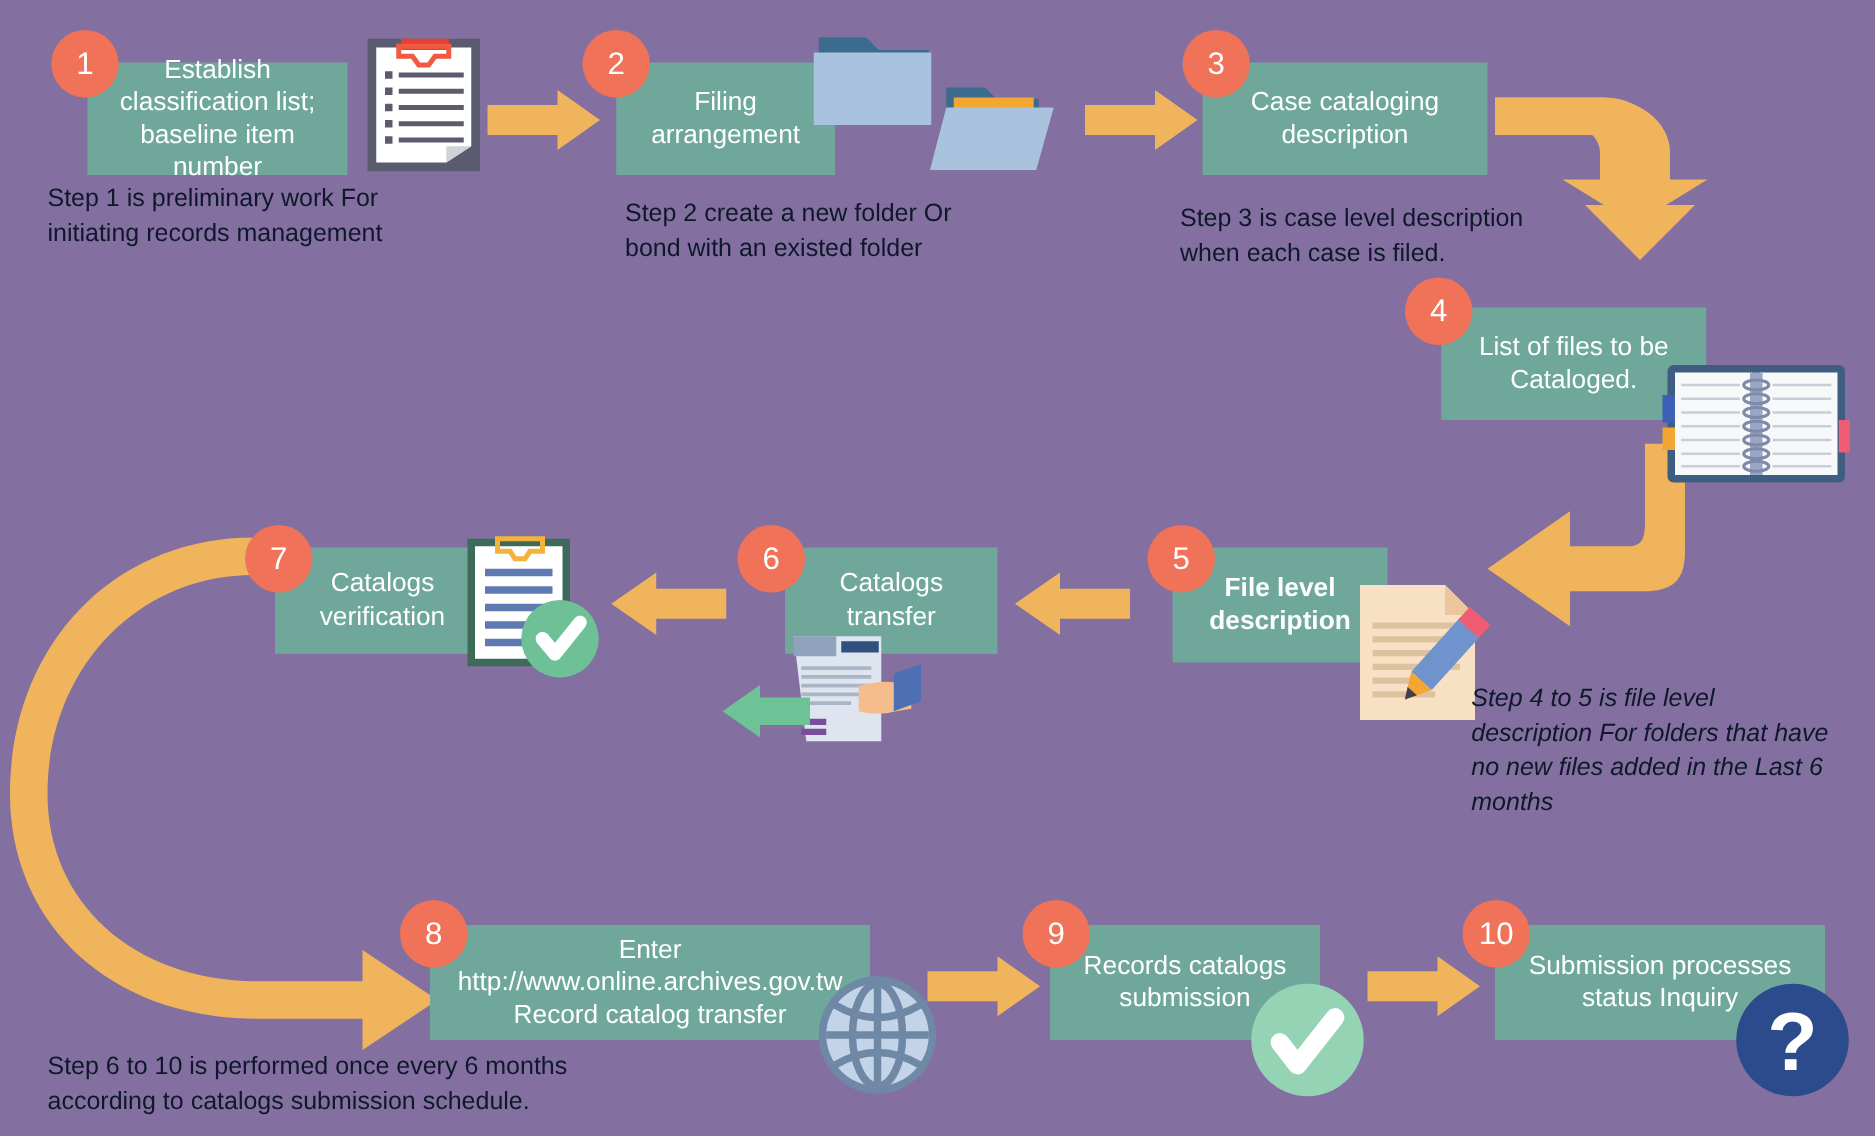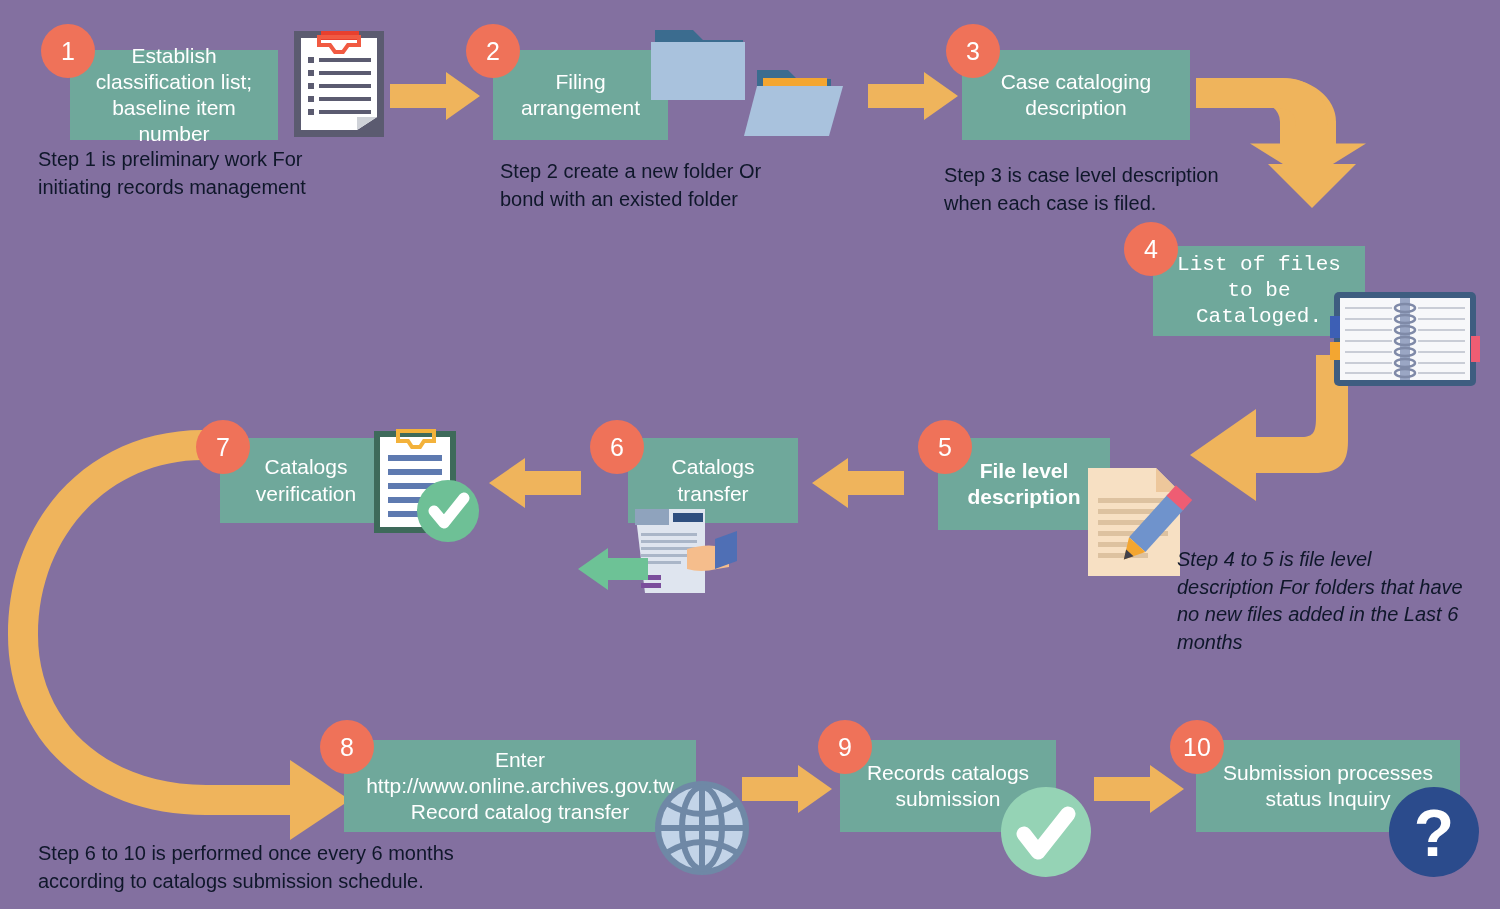--- a/index.html
+++ b/index.html
@@ -256,7 +256,7 @@
   <div class="caption" style="left:944px;top:146px;width:340px;margin-top:16px;">Step 3 is case level description
 when each case is filed.</div>
 
-  <div class="box" style="left:1153px;top:246px;width:212px;height:90px;font-family:Liberation Mono, monospace;">List of files to be
+  <div class="box" style="left:1153px;top:246px;width:212px;height:90px;">List of files to be
 Cataloged.</div>
   <div class="badge" style="left:1124px;top:222px;">4</div>
 

